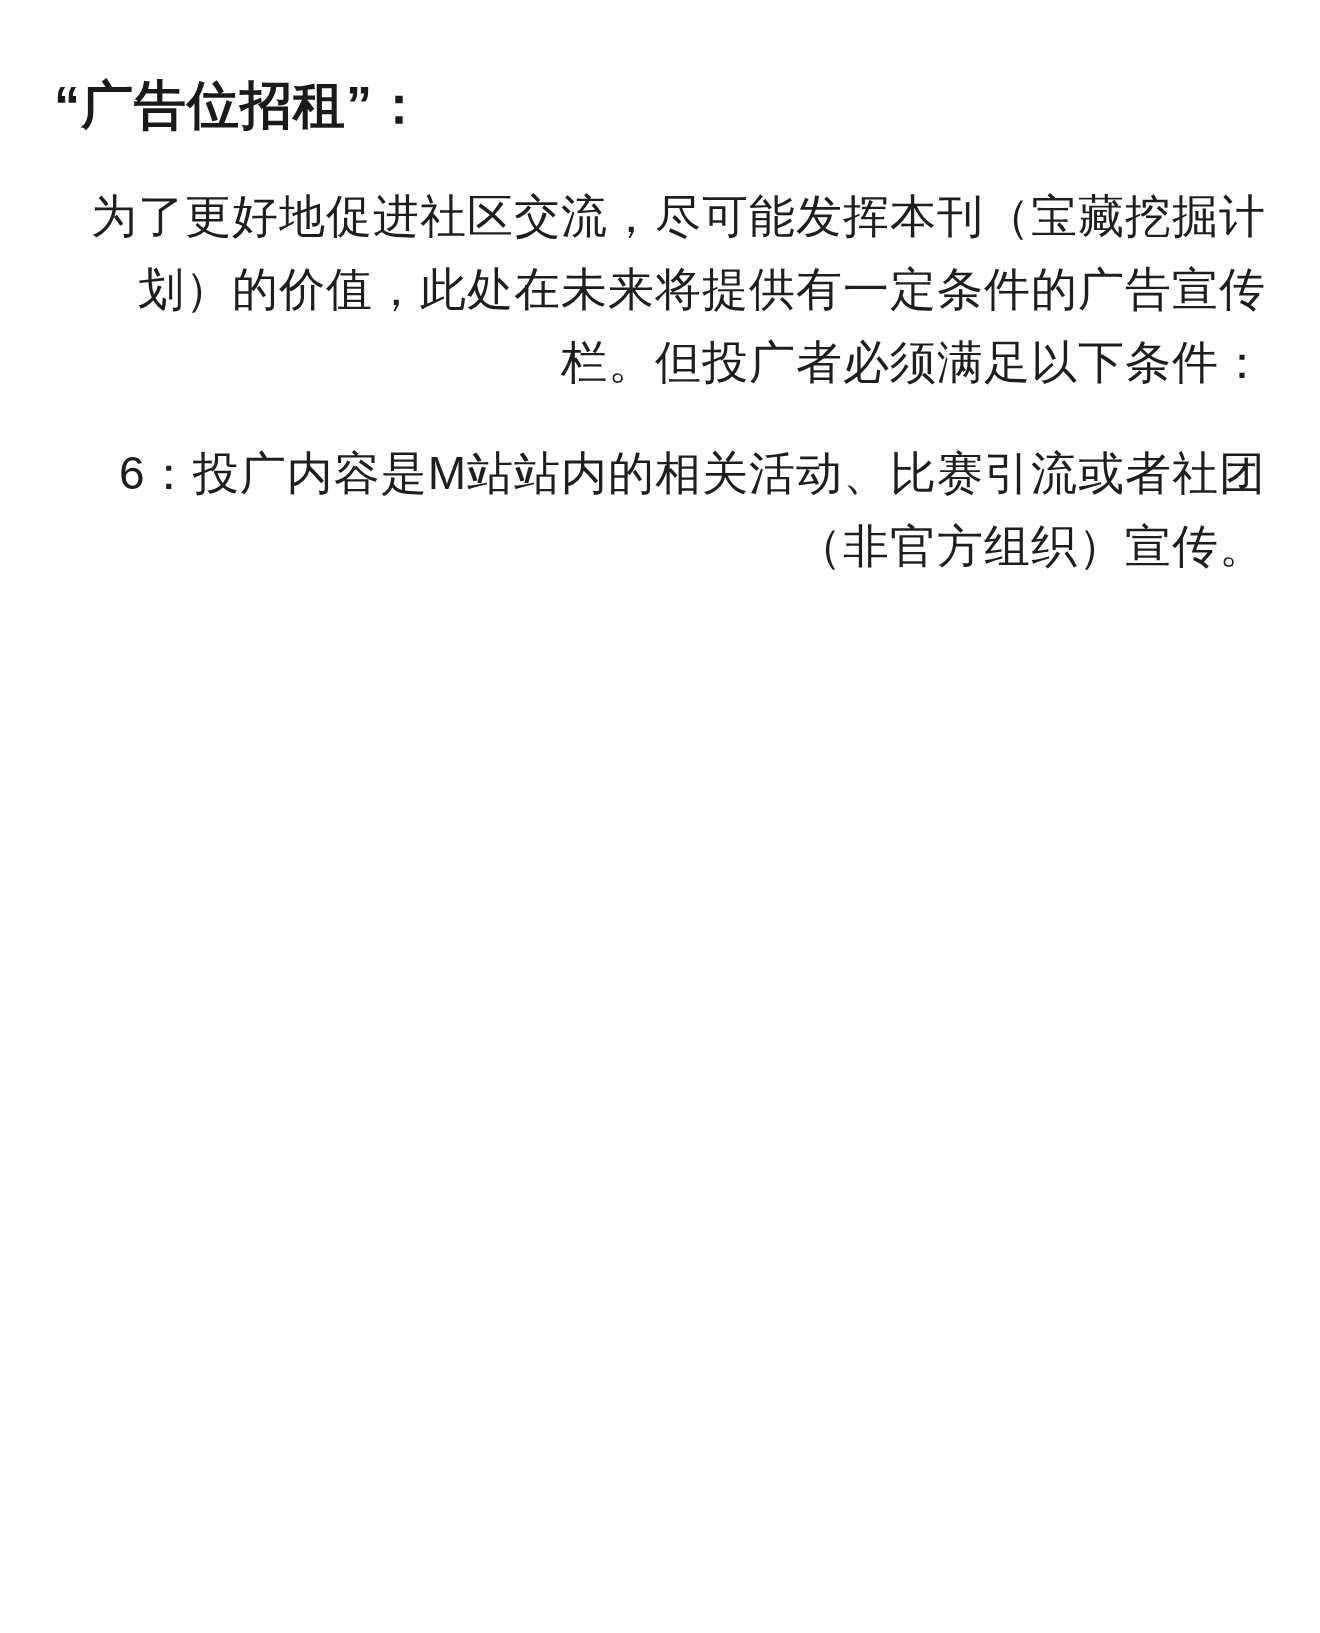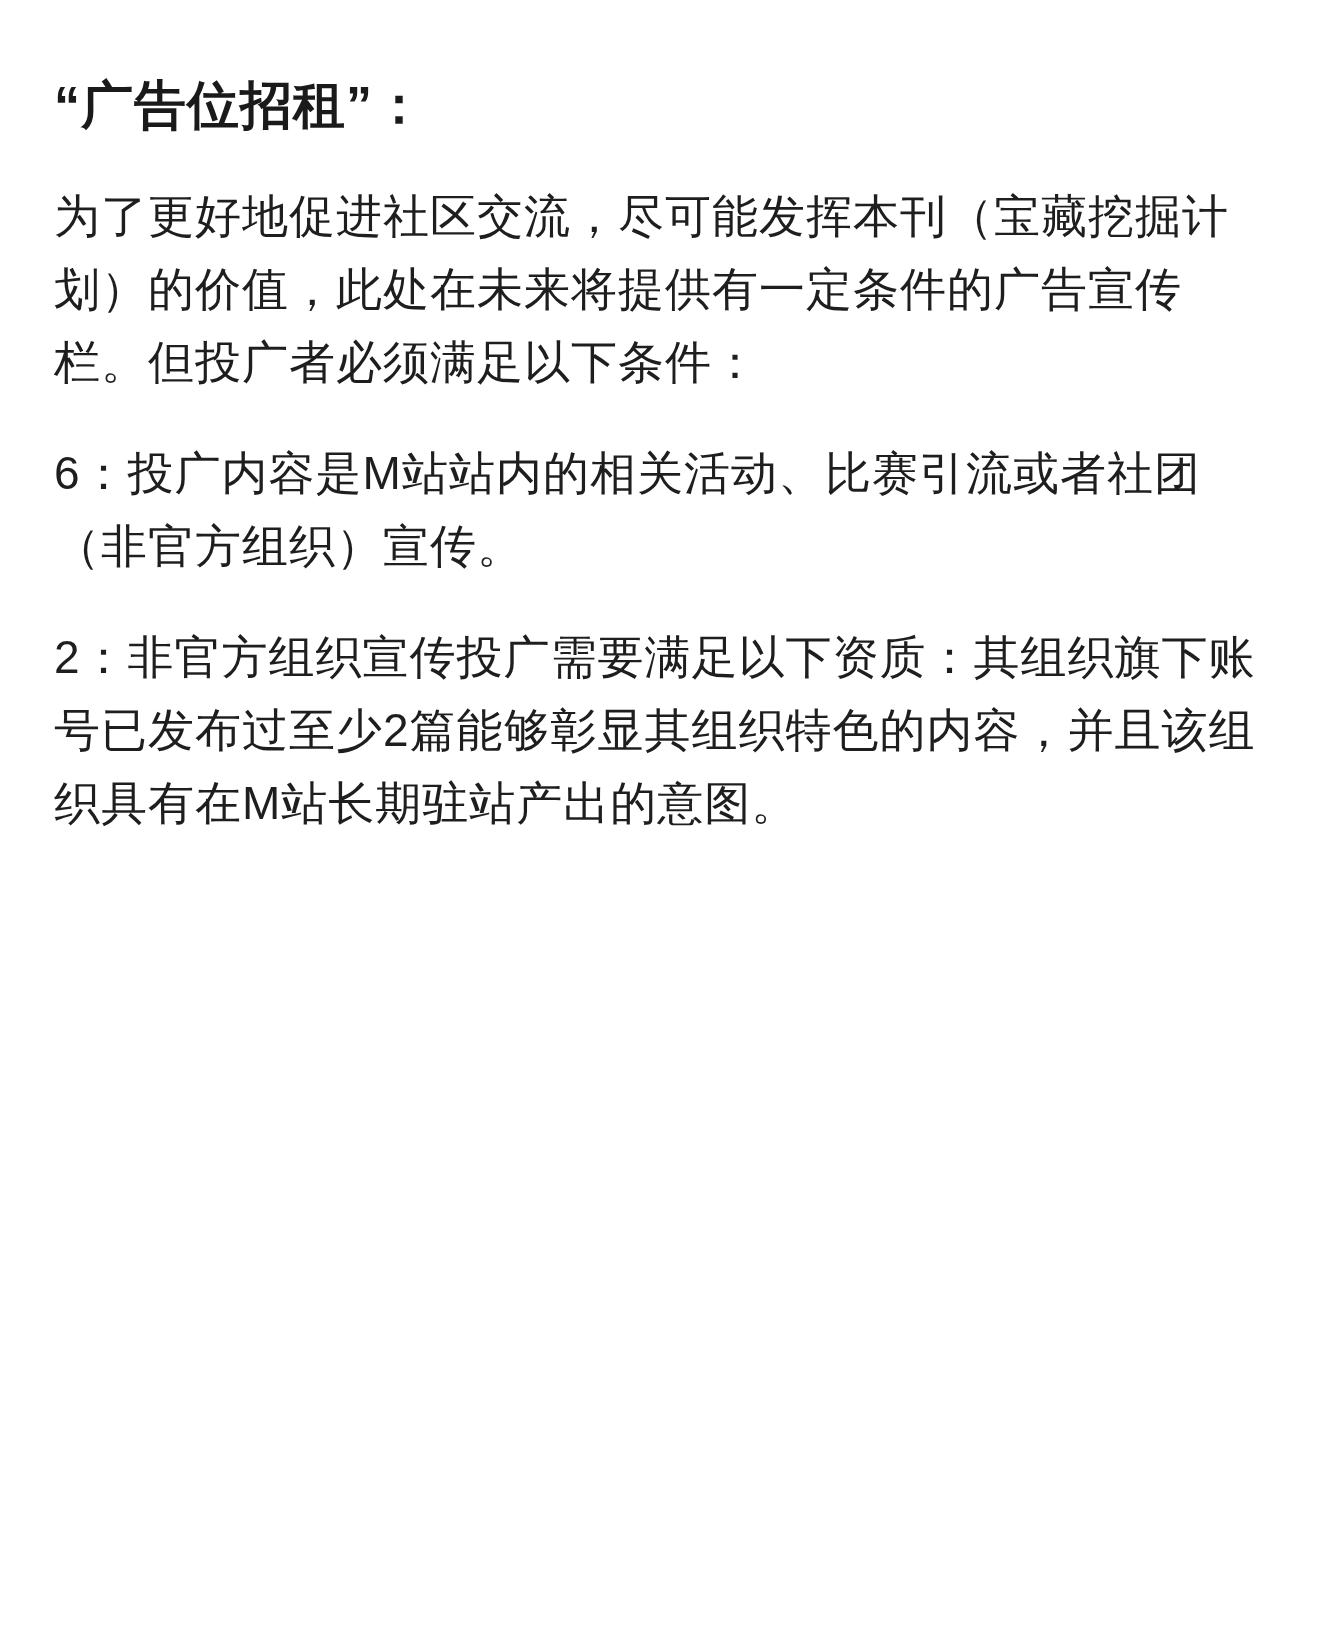--- a/index.html
+++ b/index.html
@@ -35,7 +35,7 @@
     font-weight: 400;
     line-height: 73px;
     letter-spacing: 1px;
-    text-align: left;
+    text-align: right;
     word-break: break-all;
     color: #1e1e1e;
   }

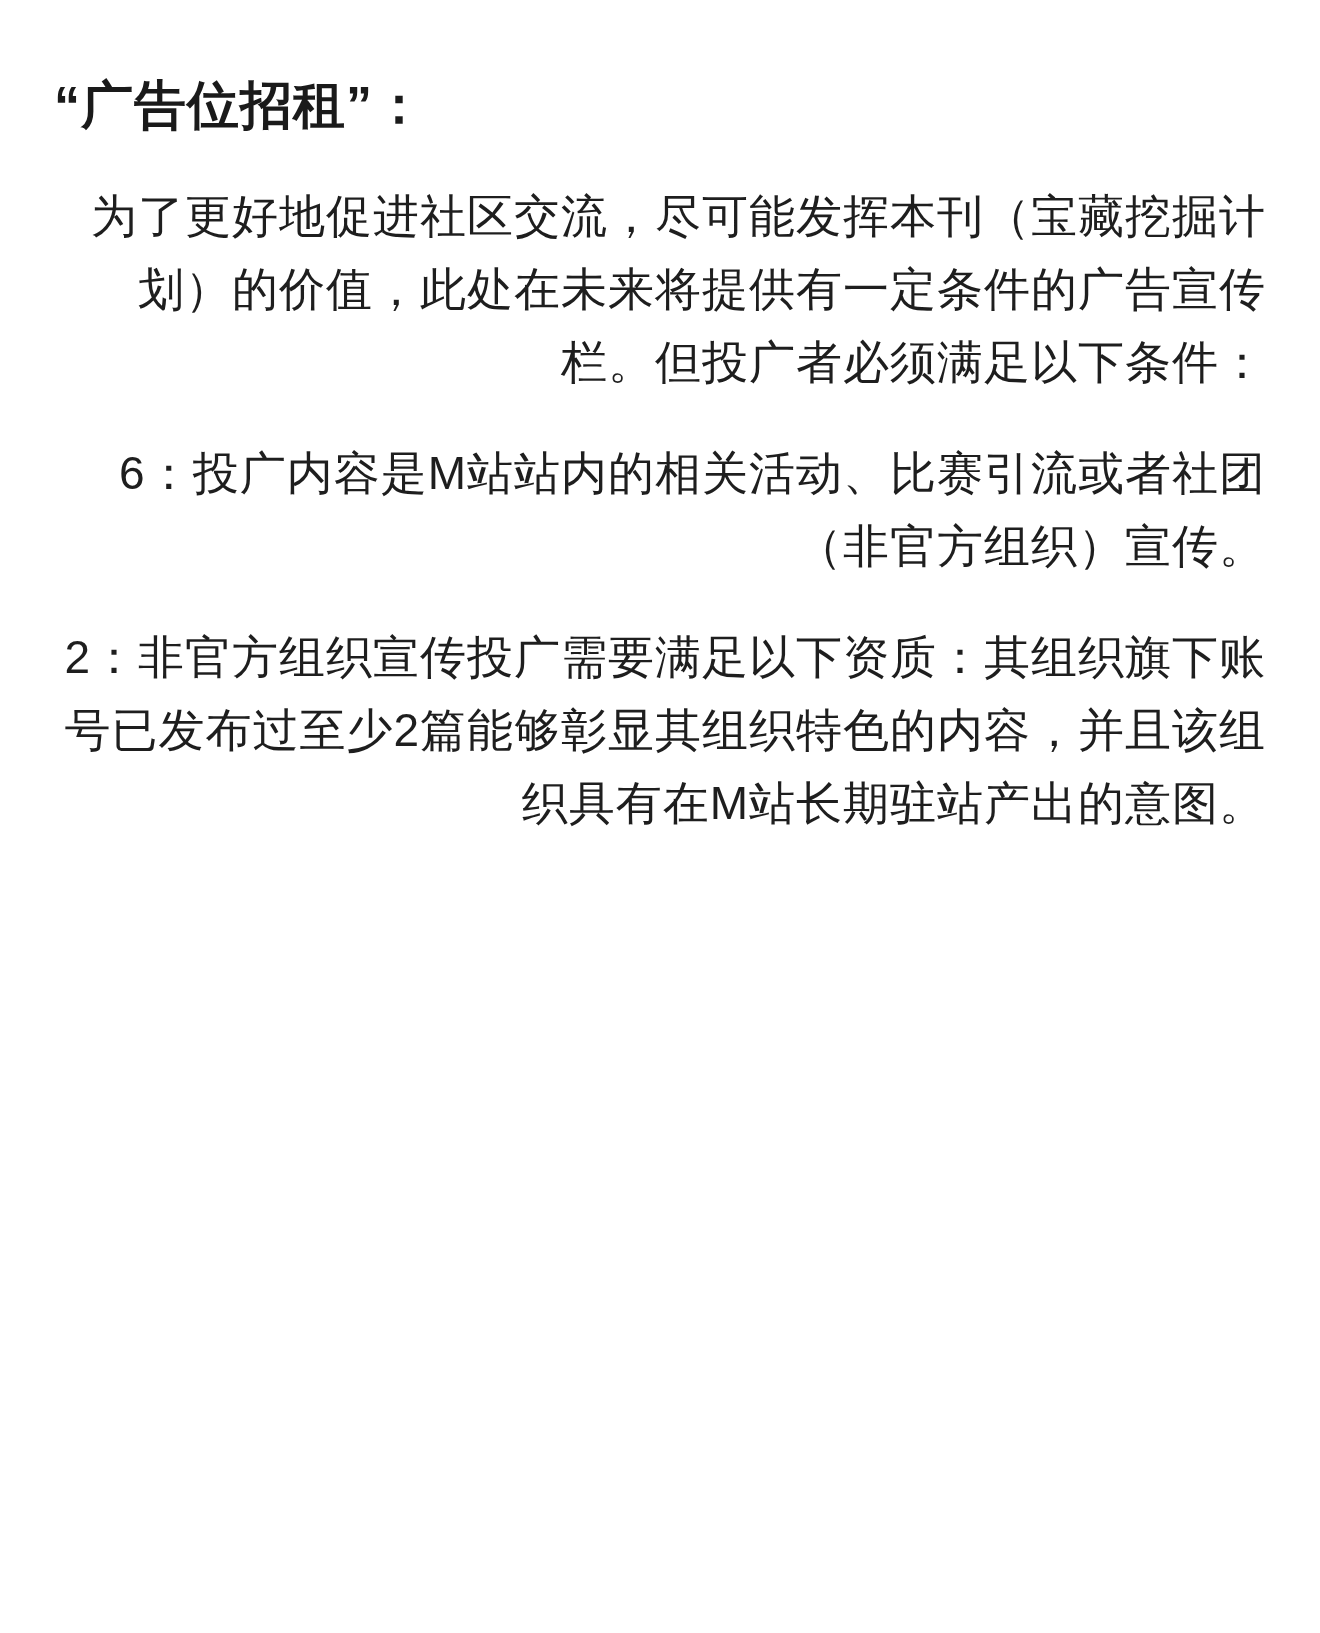--- a/index.html
+++ b/index.html
@@ -50,7 +50,6 @@
 
   <p class="doc-para">6：投广内容是M站站内的相关活动、比赛引流或者社团（非官方组织）宣传。</p>
 
-  <p class="doc-para">2：非官方组织宣传投广需要满足以下资质：其组织旗下账号已发布过至少2篇能够彰显其组织特色的内容，并且该组织具有在M站长期驻站产出的意图。</p>
 
 
 </div>

